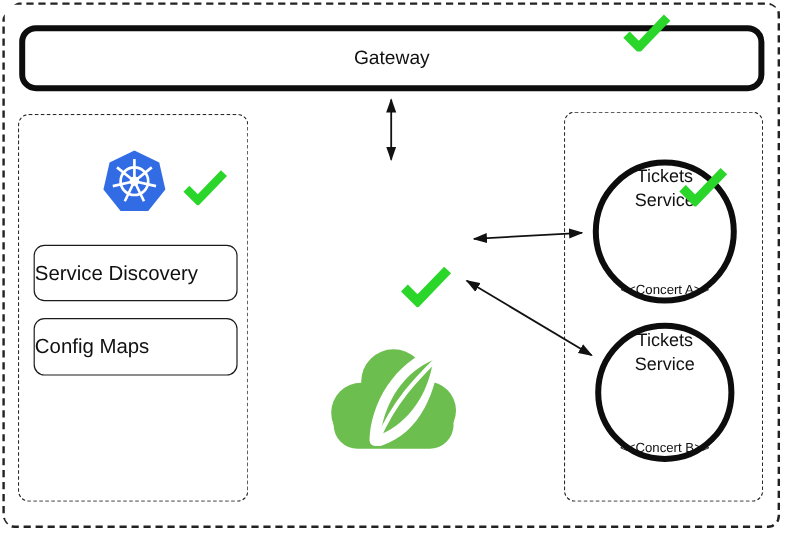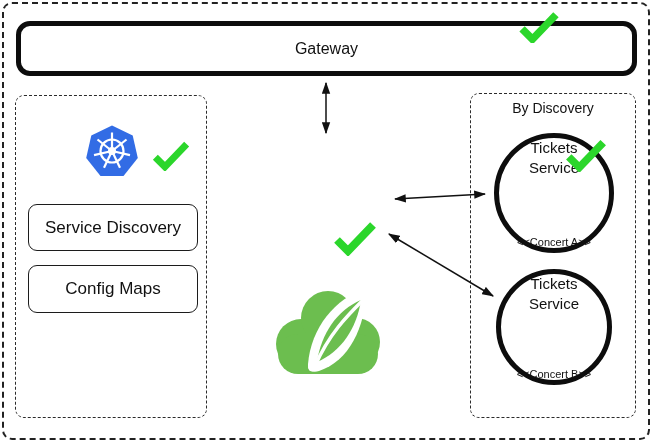--- a/index.html
+++ b/index.html
@@ -5,7 +5,7 @@
   html,body{margin:0;padding:0;background:#ffffff;}
   #canvas{
     position:relative;width:656px;height:446px;background:#ffffff;overflow:hidden;
-    font-family:"Liberation Sans", sans-serif;color:#111;
+    font-family:"Liberation Sans", sans-serif;color:#111;border-radius:25px;
   }
   .abs{position:absolute;}
   

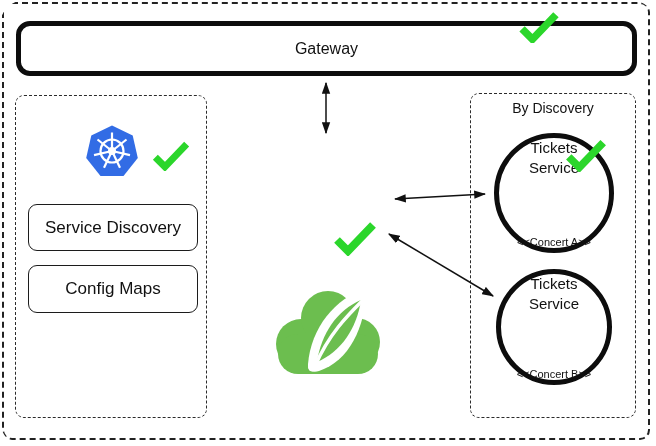--- a/index.html
+++ b/index.html
@@ -118,7 +118,6 @@
   </svg>
 
   <div id="right-panel" class="abs dashed-panel">
-    <div id="right-panel-title">By Discovery</div>
 
     <div id="ticketsA-circle" class="node-circle">
       <div class="node-label">Tickets Service</div>

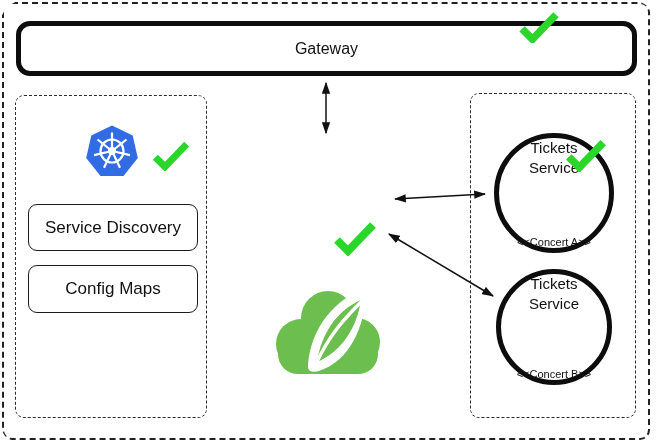--- a/index.html
+++ b/index.html
@@ -34,7 +34,7 @@
   .pill-box{
     position:absolute;left:12px;width:170px;box-sizing:border-box;
     border:1.6px solid #1c1c1c;border-radius:9px;background:#fff;
-    display:flex;align-items:center;justify-content:center;font-size:17px;
+    display:flex;align-items:center;justify-content:flex-start;font-size:17px;
   }
   #service-discovery-box{top:108px;height:47px;}
   #config-maps-box{top:169px;height:48px;}

